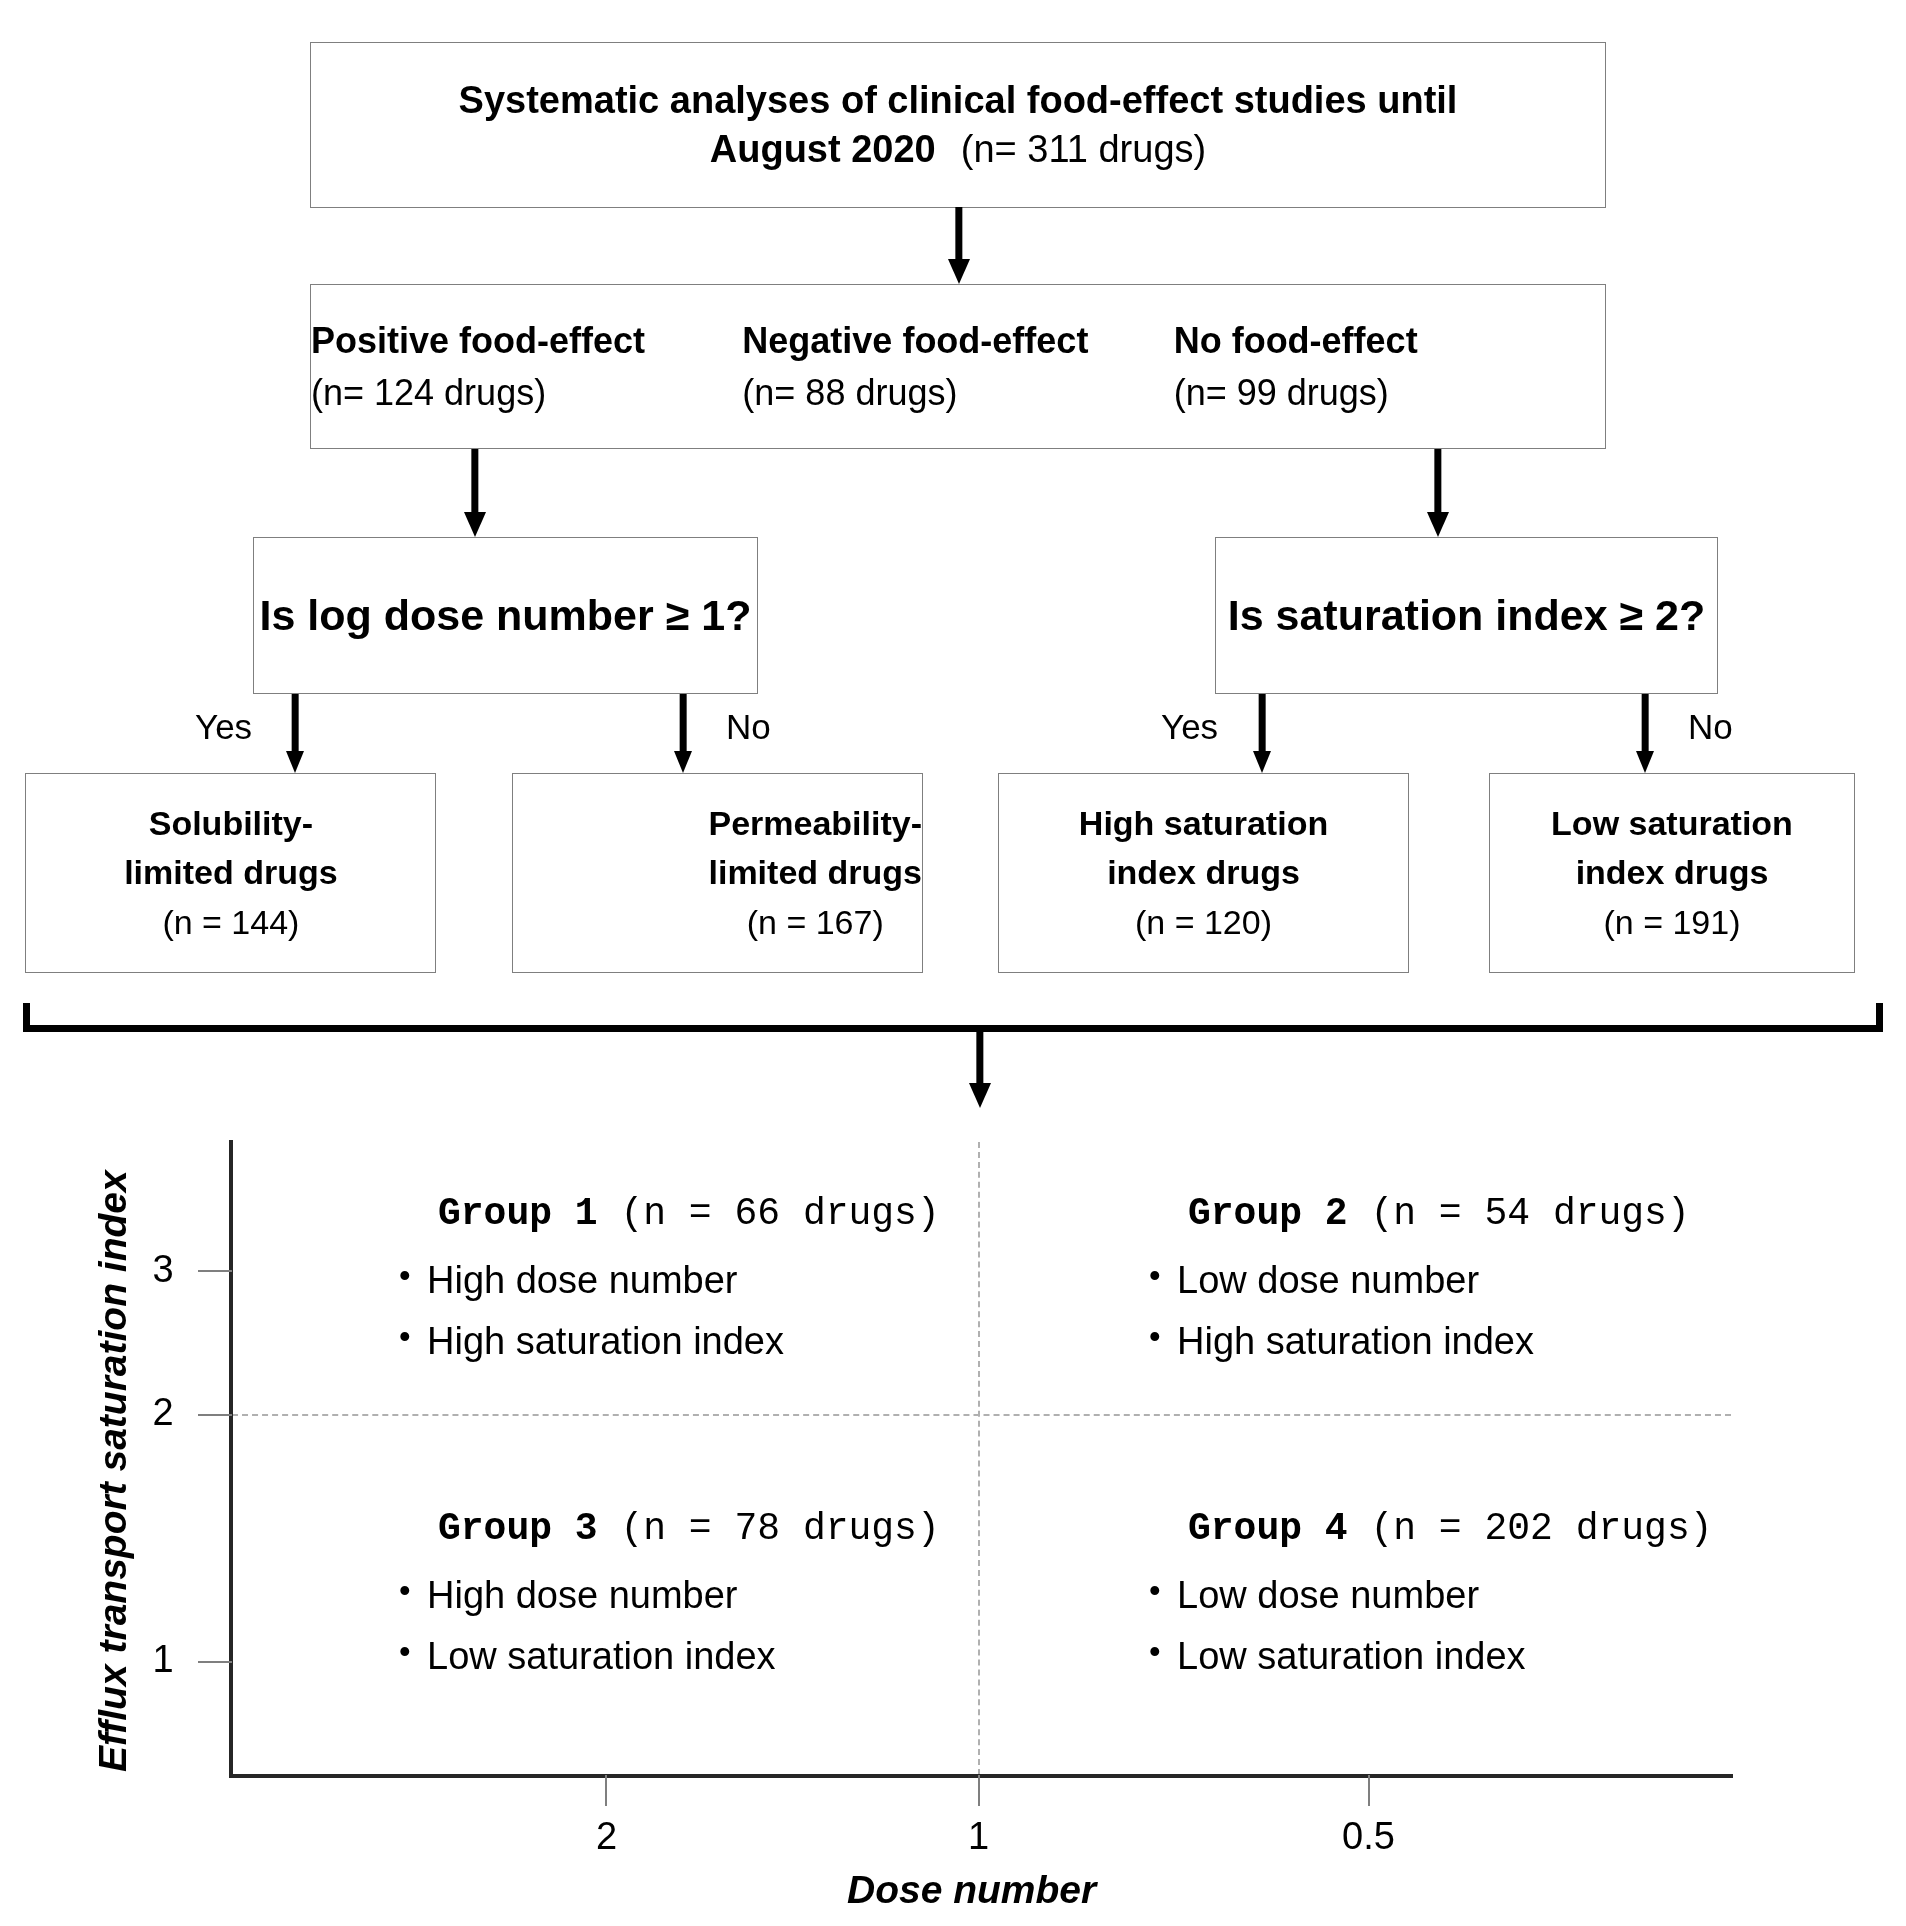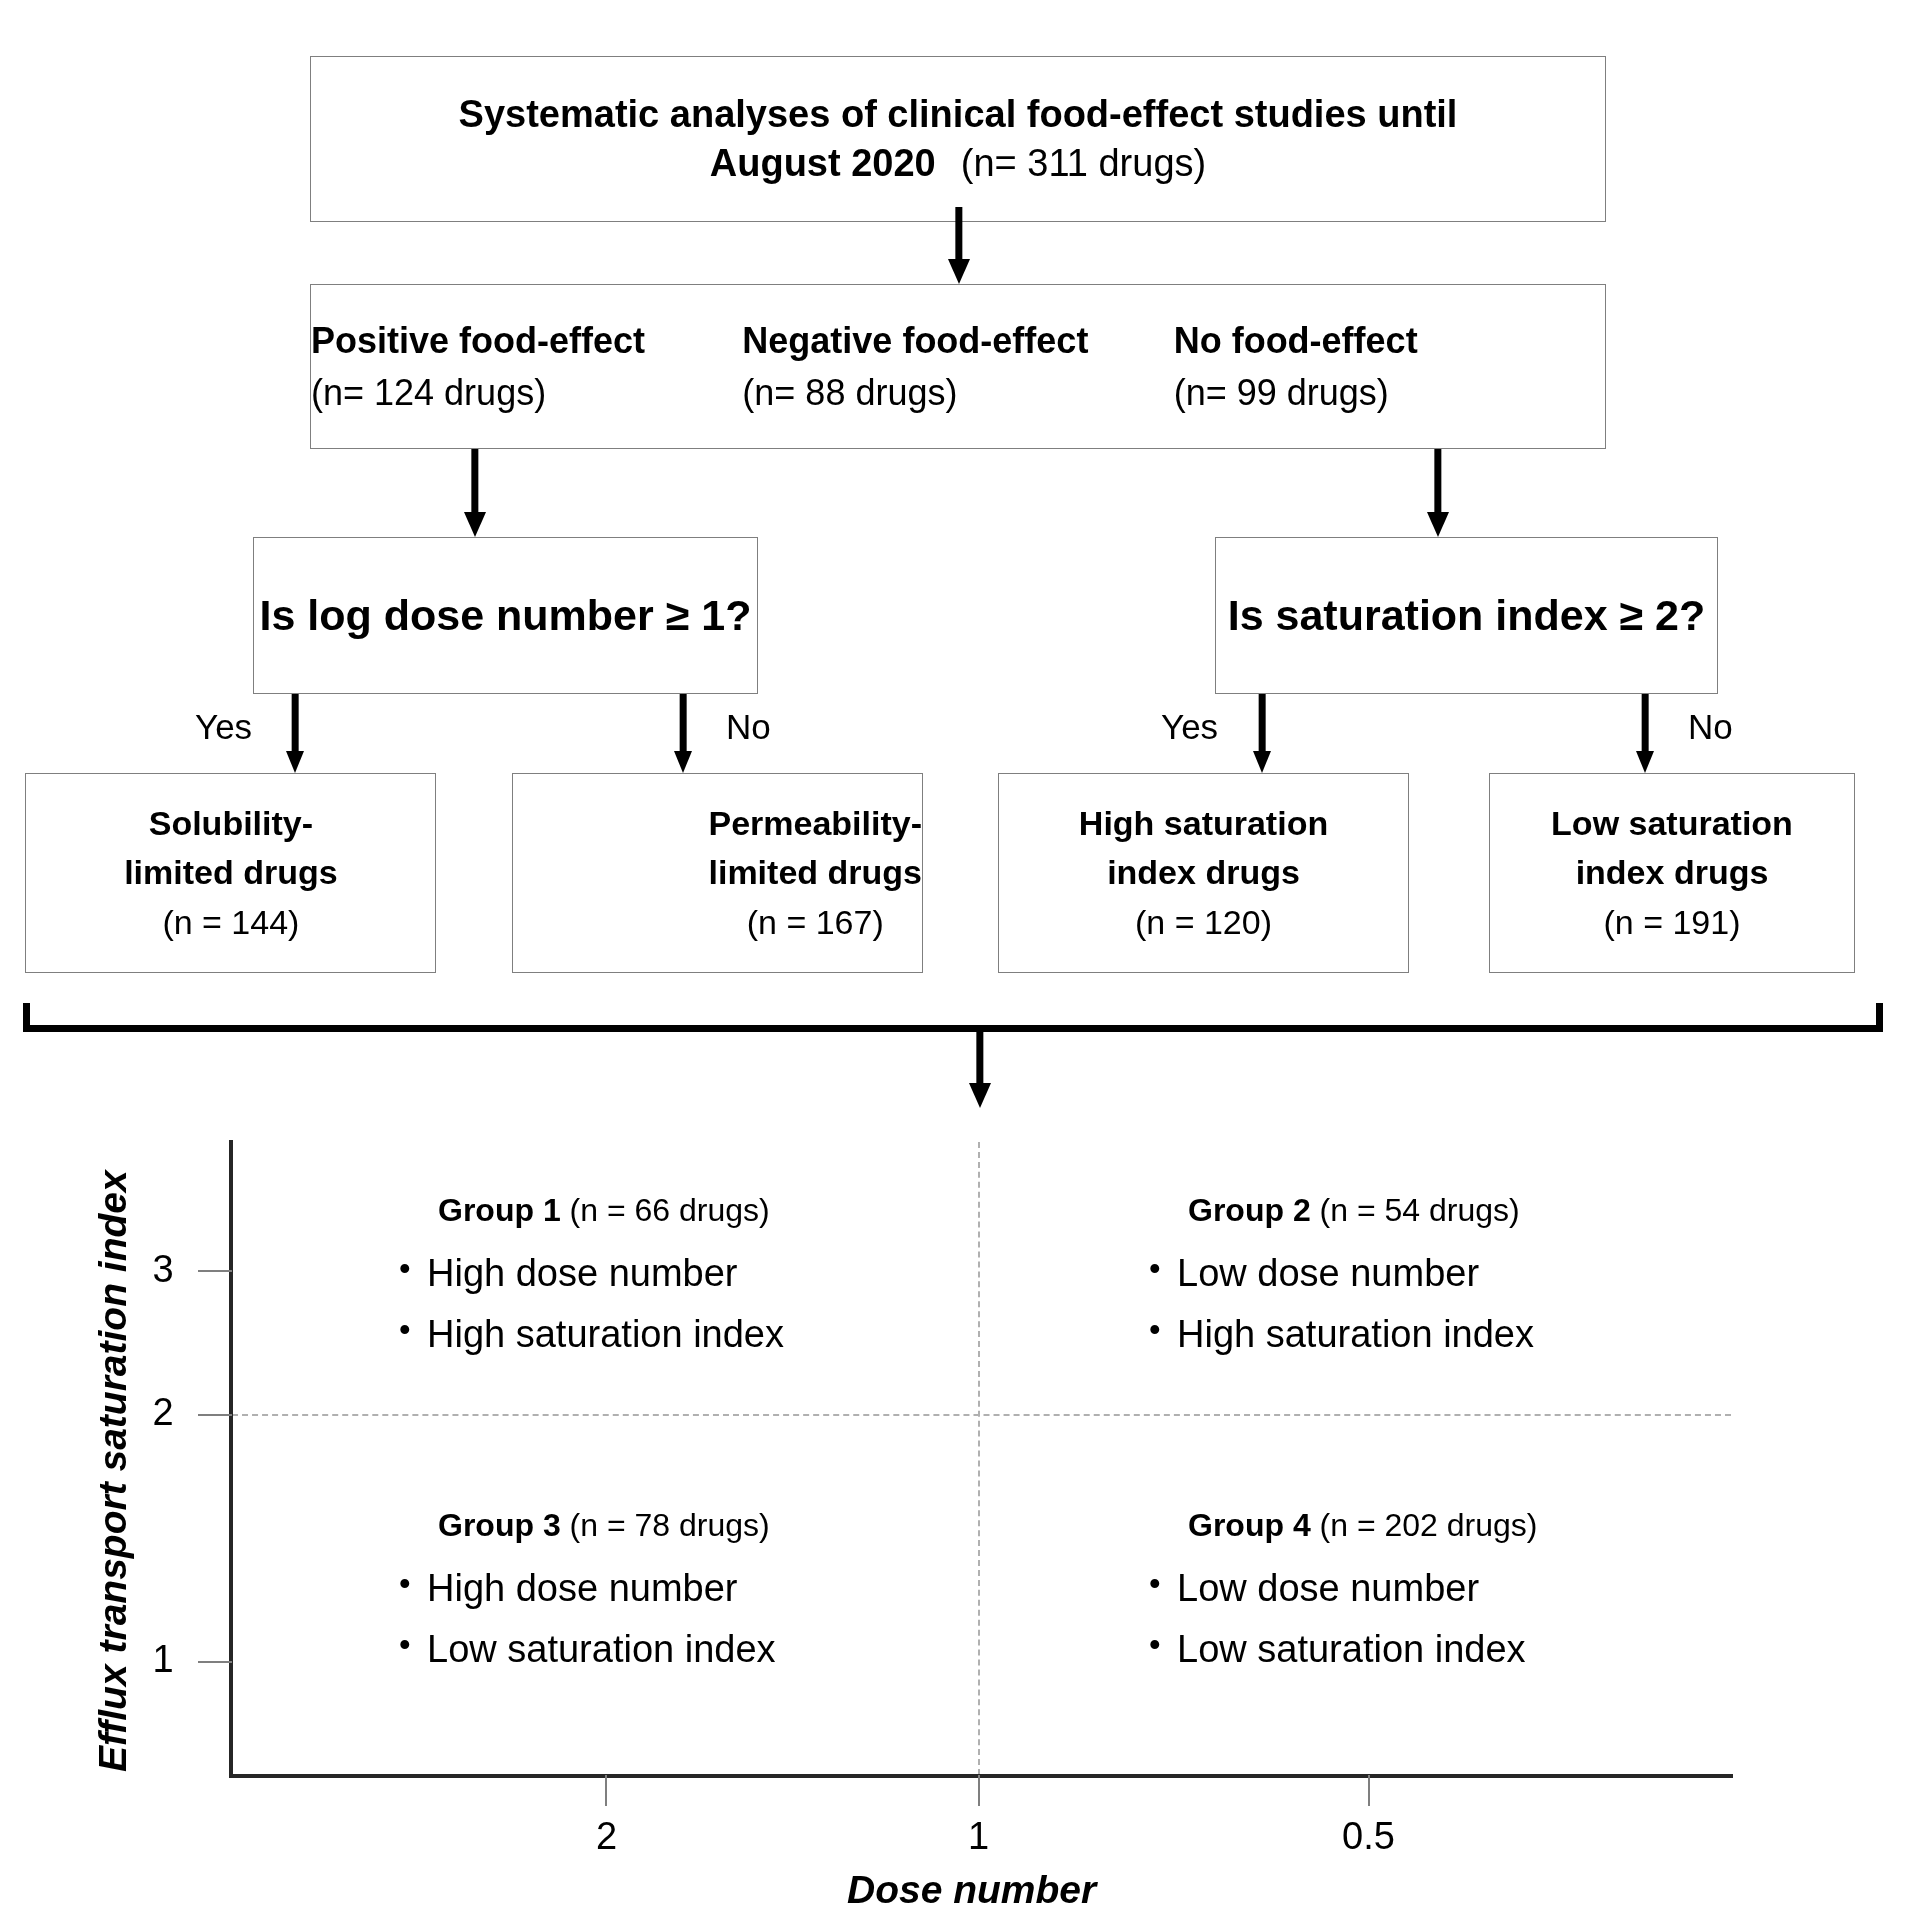--- a/index.html
+++ b/index.html
@@ -161,7 +161,7 @@
 
 <div id="canvas">
 
-  <div class="fbox" style="left:310px;top:56px;width:1296px;height:166px;">
+  <div class="fbox" style="left:310px;top:42px;width:1296px;height:166px;">
     <div class="title-l1">Systematic analyses of clinical food-effect studies until</div>
     <div class="title-l2">
       <b>August 2020</b>

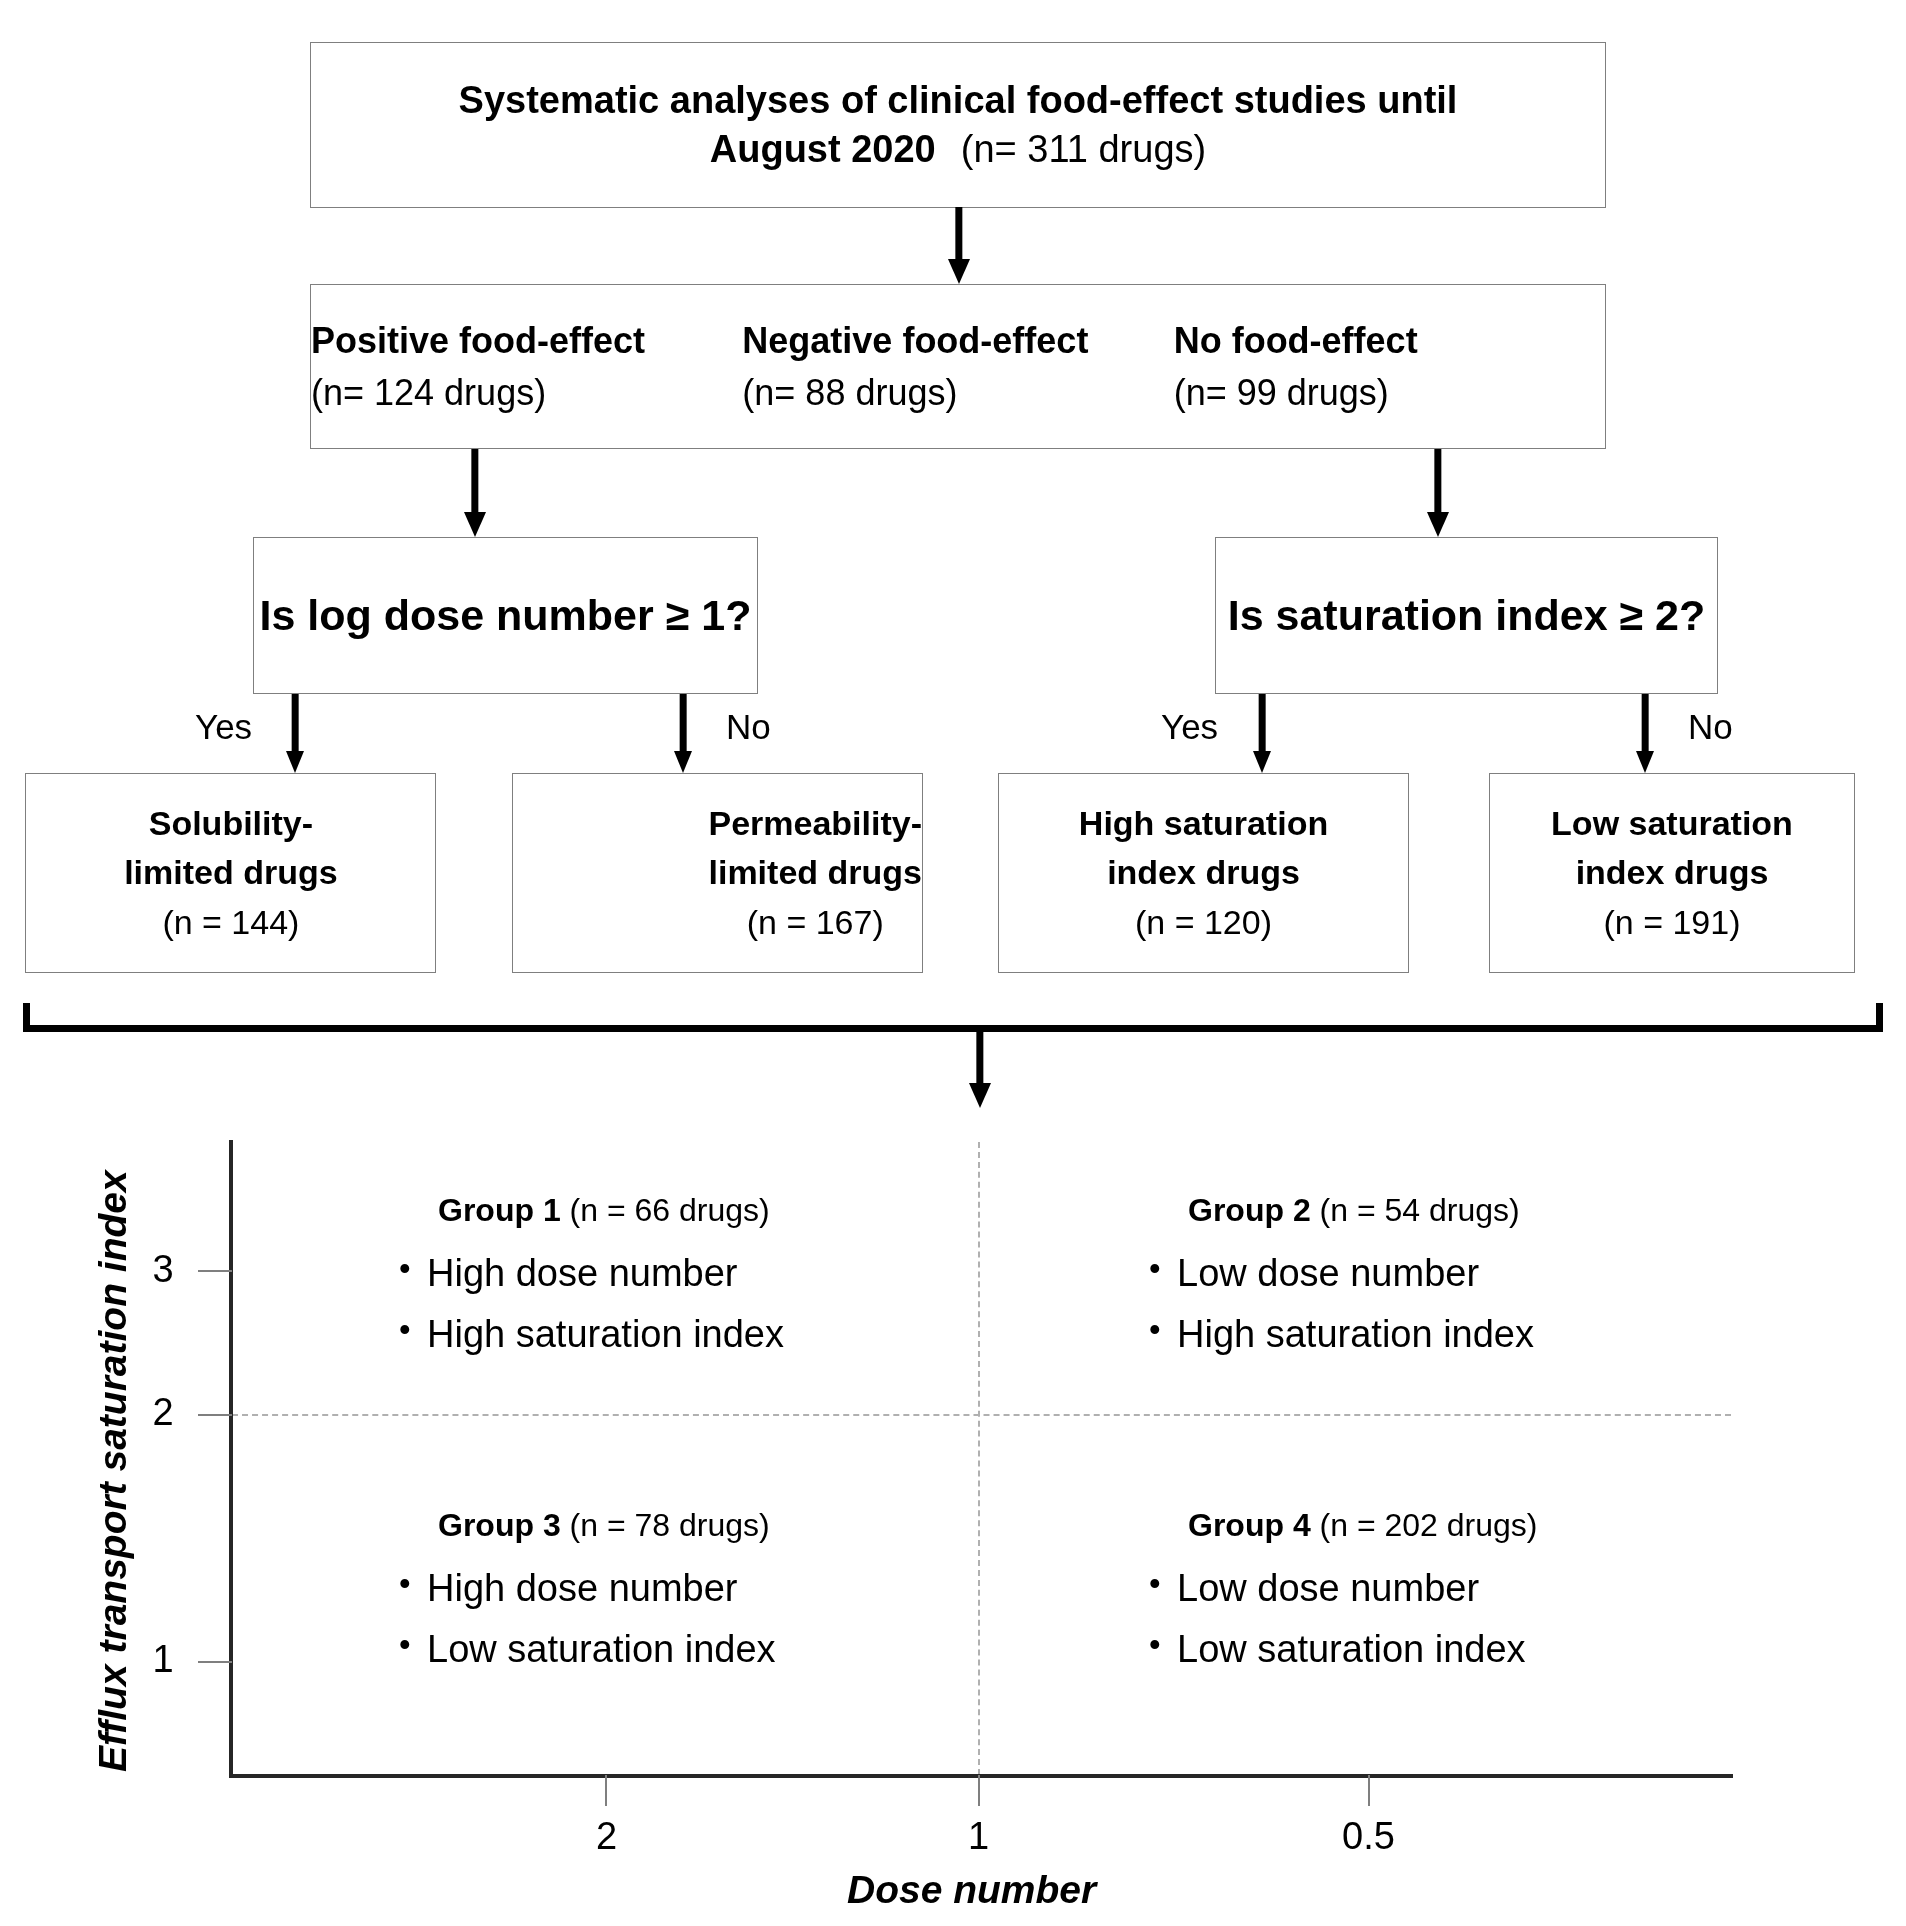--- a/index.html
+++ b/index.html
@@ -130,10 +130,11 @@
   
   .grp{position:absolute;}
   .grp .ghead{
-    font-size:32px;
+    font-size:38px;
     line-height:1.2;
     white-space:nowrap;
     margin-bottom:13.3px;
+    font-family:Liberation Mono, monospace;
   }
   .grp .ghead b{font-weight:bold;}
   .grp .ghead span{font-weight:normal;}

